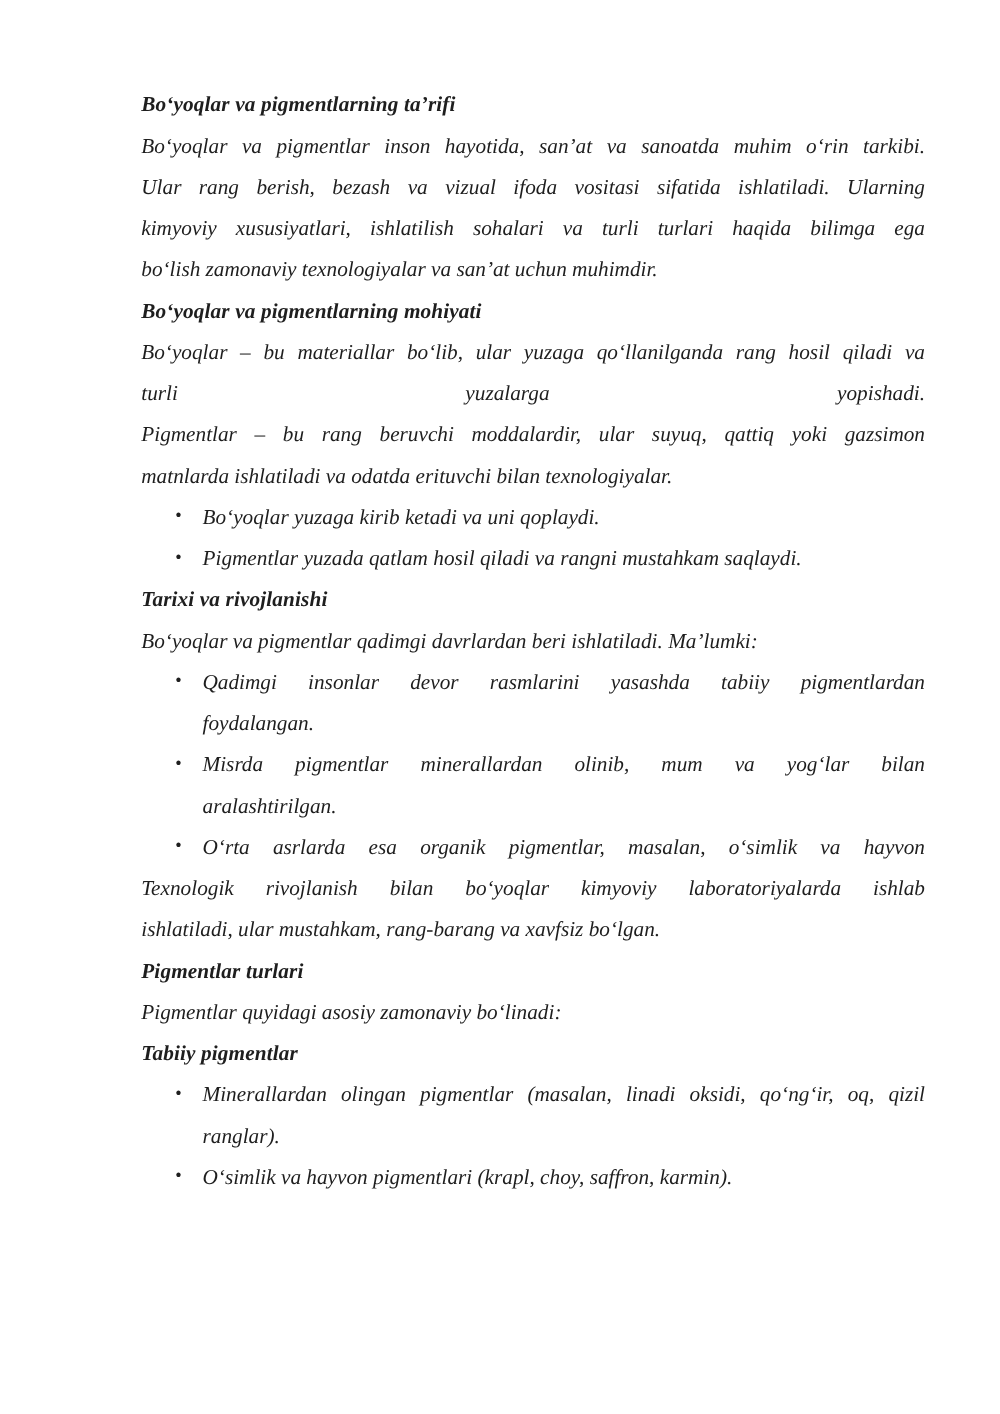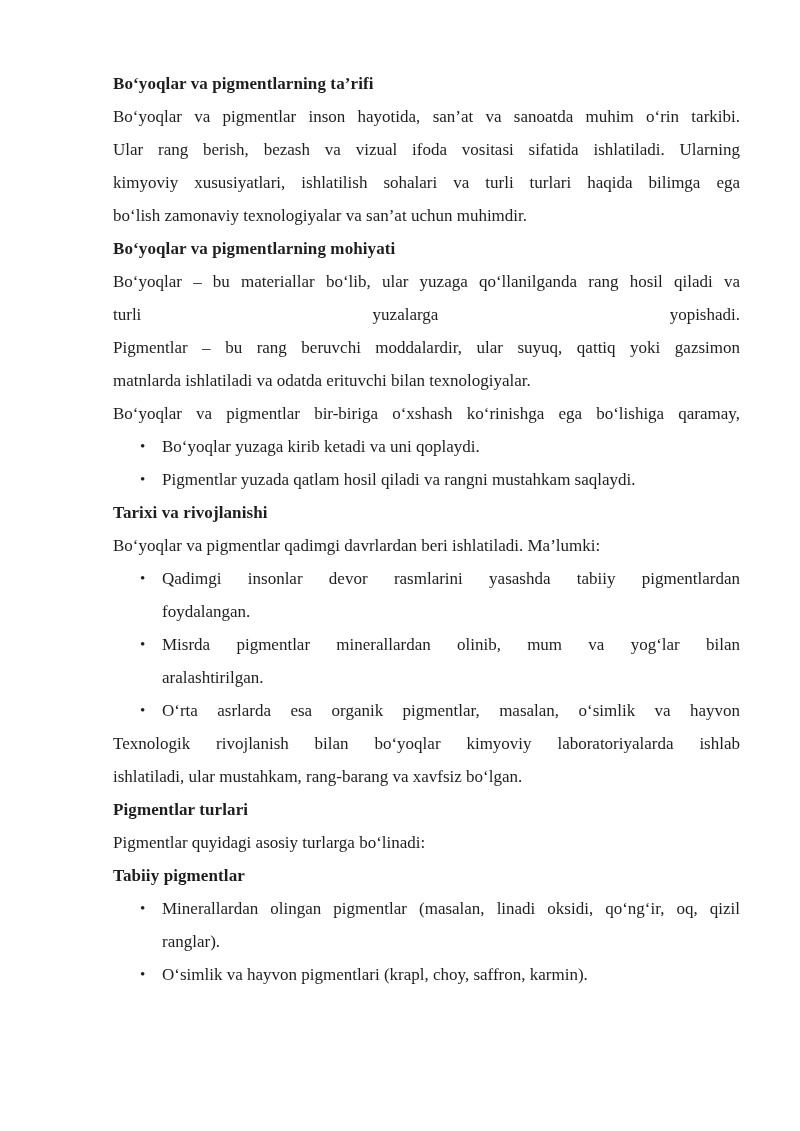--- a/index.html
+++ b/index.html
@@ -11,6 +11,7 @@
     overflow: hidden;
     font-family: "Liberation Serif", "DejaVu Serif", serif;
     color: #1e1e1e;
+    font-style: italic;
   }
   .content {
     position: absolute;

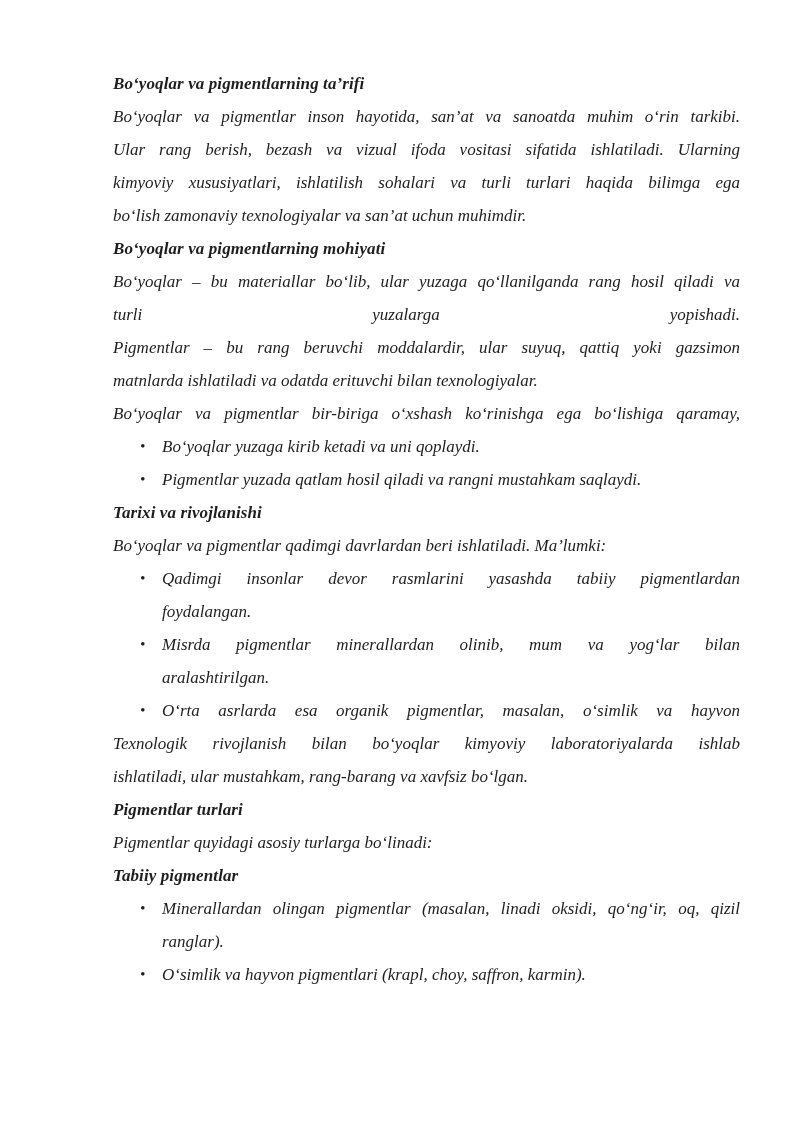--- a/index.html
+++ b/index.html
@@ -65,7 +65,6 @@
     <div class="ln j">Pigmentlar – bu rang beruvchi moddalardir, ular suyuq, qattiq yoki gazsimon</div>
     <div class="ln">matnlarda ishlatiladi va odatda erituvchi bilan texnologiyalar.</div>
 
-    <div class="ln j">Bo‘yoqlar va pigmentlar bir-biriga o‘xshash ko‘rinishga ega bo‘lishiga qaramay,</div>
 
     <div class="ln li">
       <span class="mk">•</span>

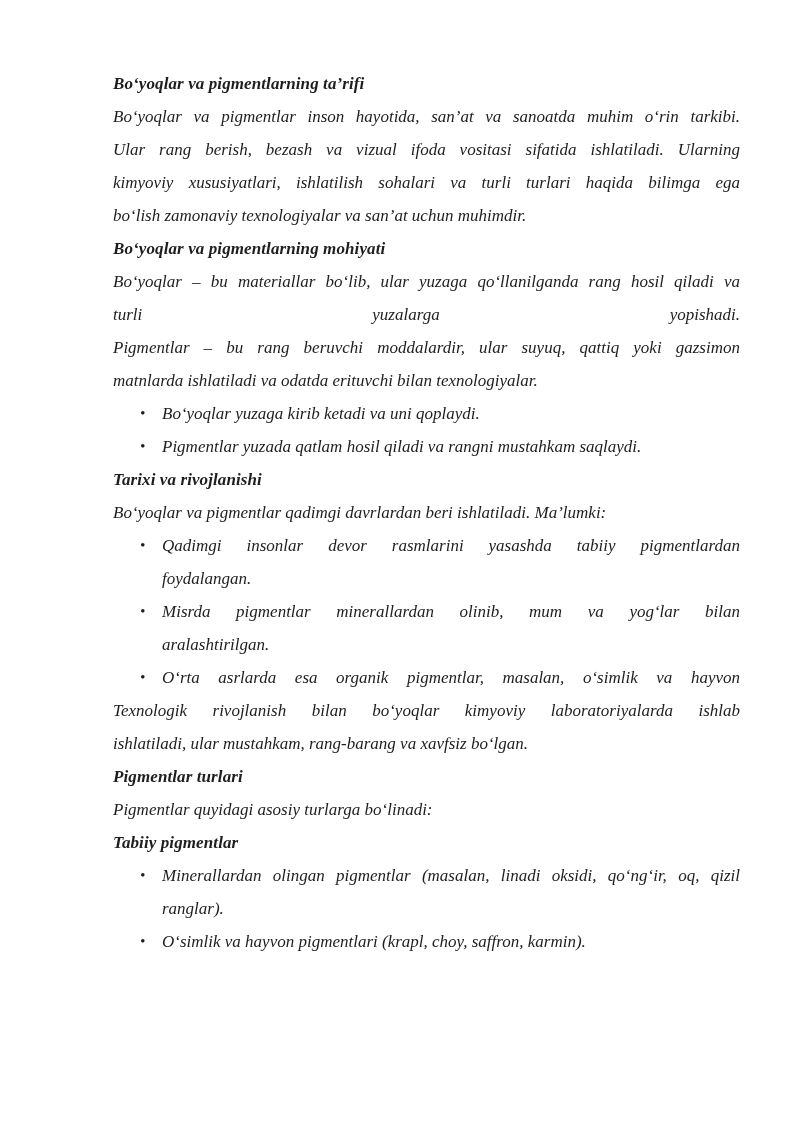--- a/index.html
+++ b/index.html
@@ -105,7 +105,7 @@
 
     <div class="ln hb">Pigmentlar turlari</div>
 
-    <div class="ln">Pigmentlar quyidagi asosiy turlarga bo‘linadi:</div>
+    <div class="ln">Pigmentlar quyidagi asosiy zamonaviy bo‘linadi:</div>
 
     <div class="ln hb">Tabiiy pigmentlar</div>
 

